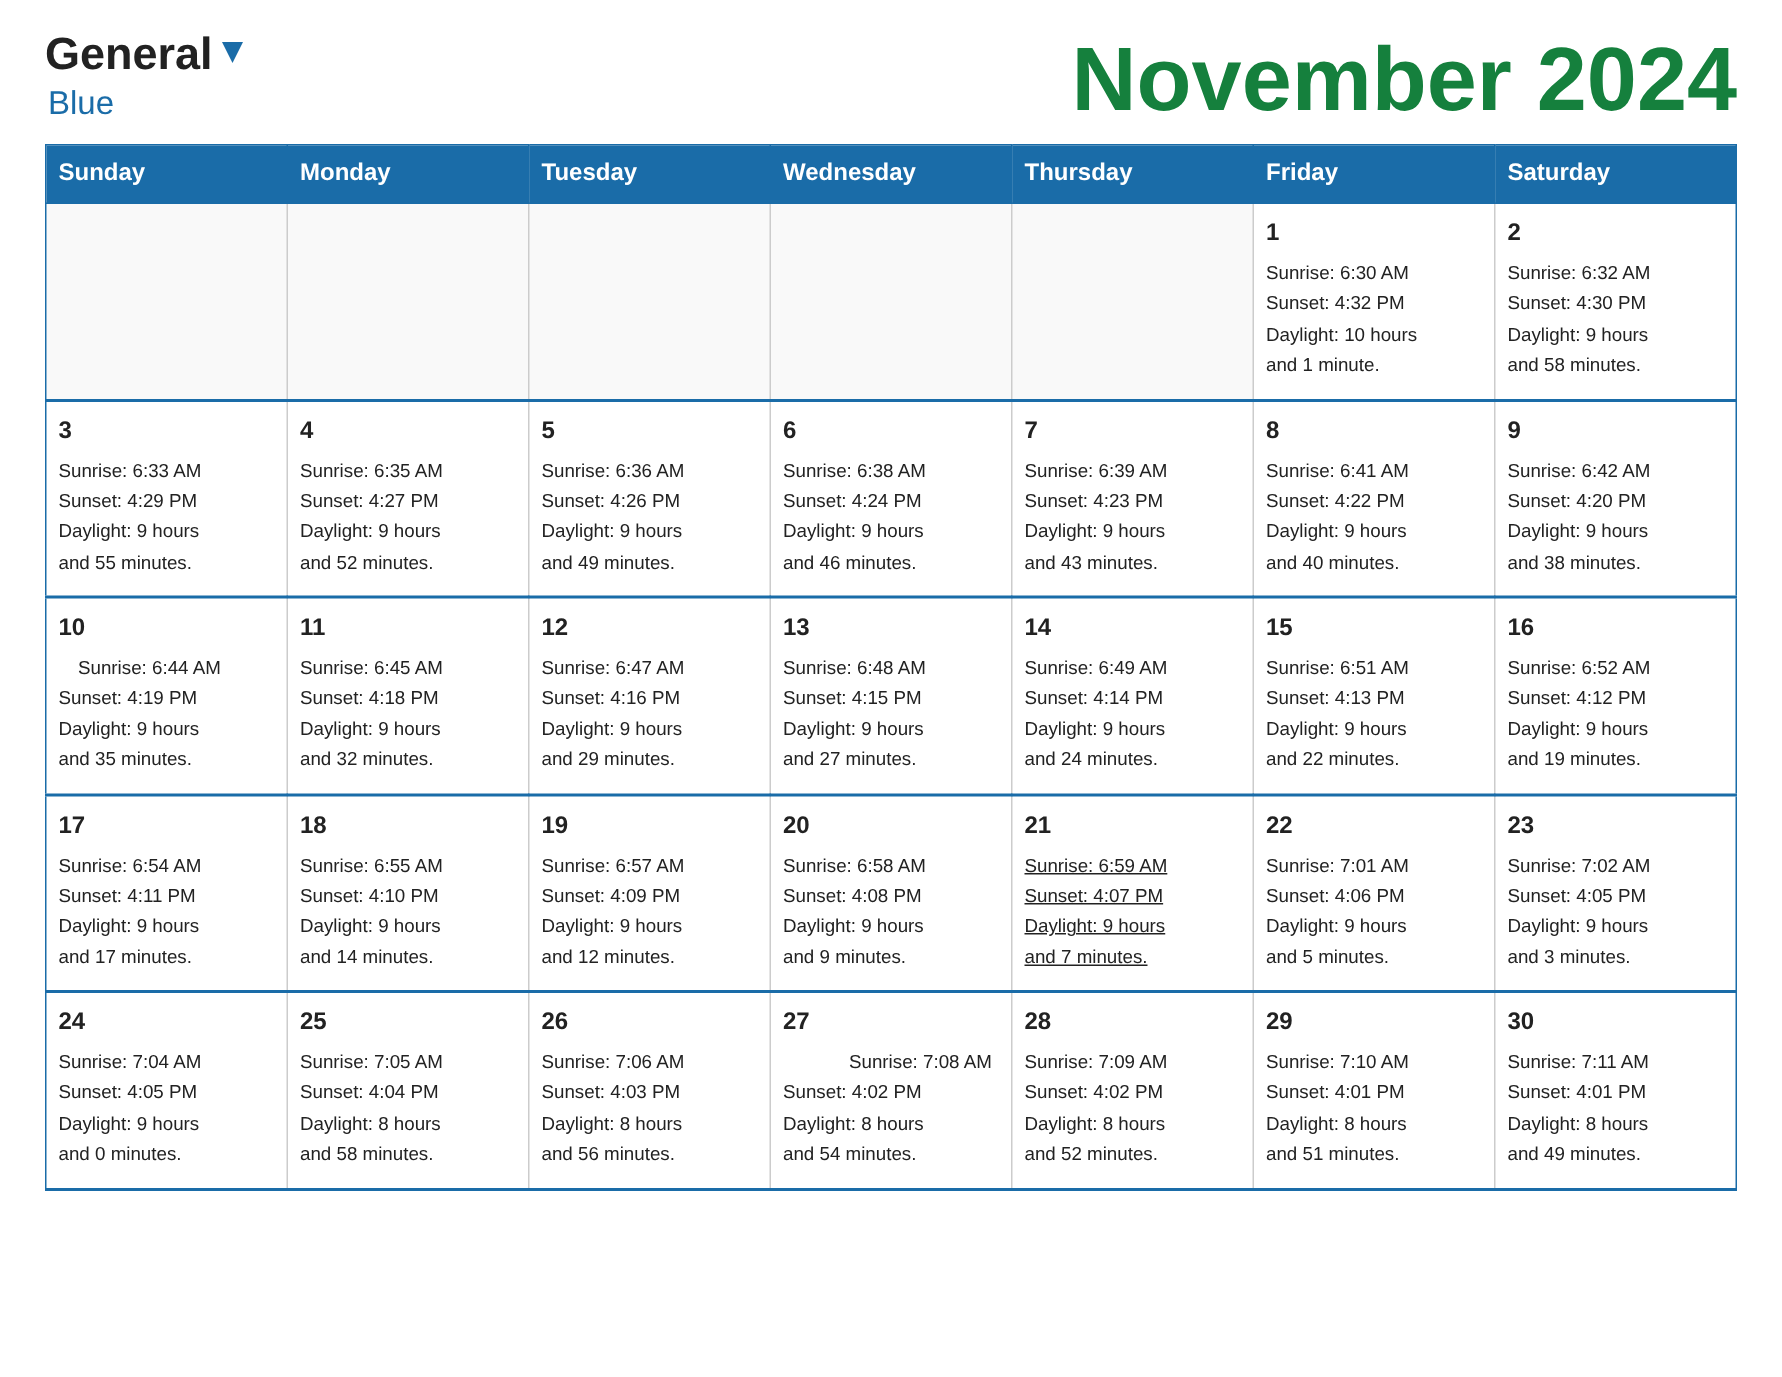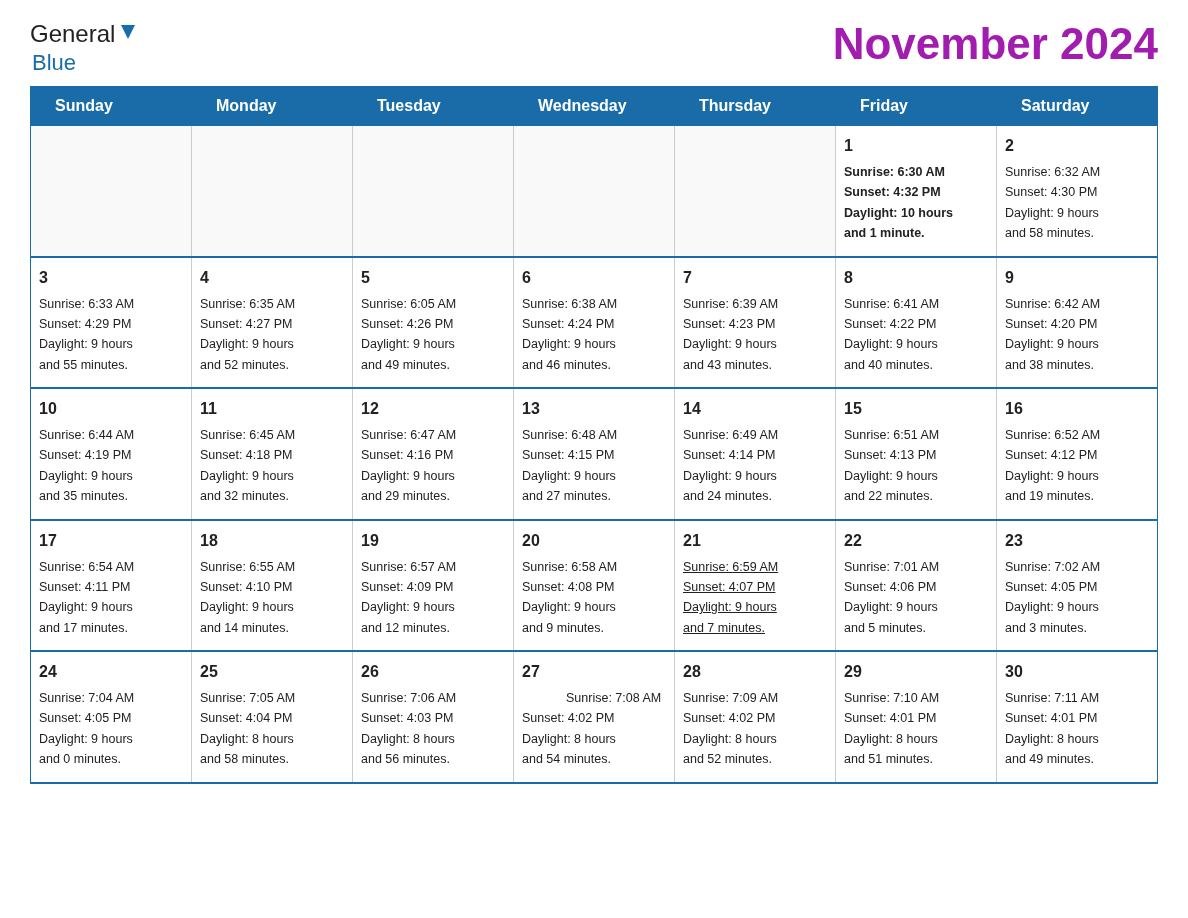--- a/index.html
+++ b/index.html
@@ -98,8 +98,8 @@
       align-items: center;
     }
     .logo-general {
-      font-size: 24px;
-      font-weight: normal;
+      font-size: 30px;
+      font-weight: bold;
       color: #222;
     }
     .logo-arrow {

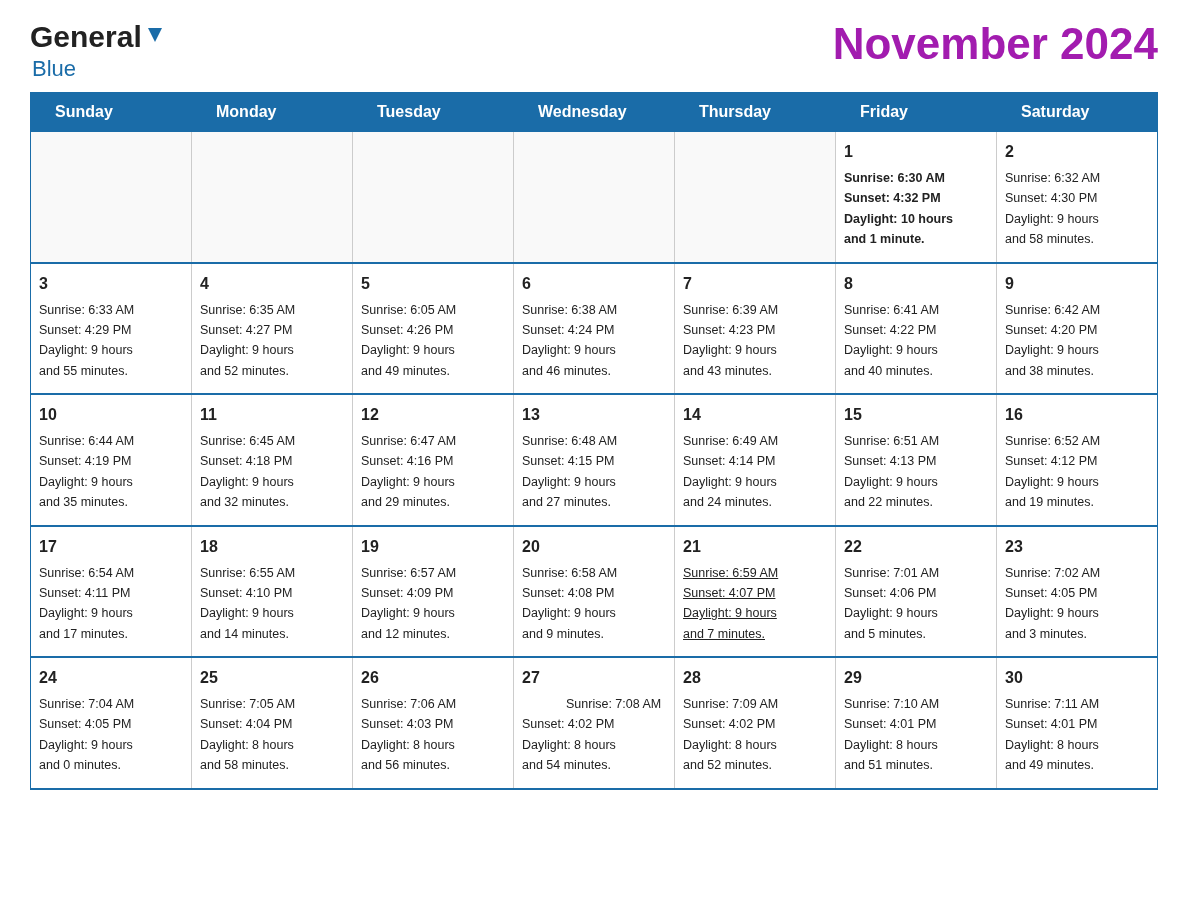--- a/index.html
+++ b/index.html
@@ -33,9 +33,9 @@
       text-align: right;
     }
     .title-block h1 {
-      font-size: 44px;
-      font-weight: bold;
-      color: #a21caf;
+      font-size: 60px;
+      font-weight: bold;
+      color: #15803d;
       line-height: 1.1;
     }
     .title-block .subtitle {

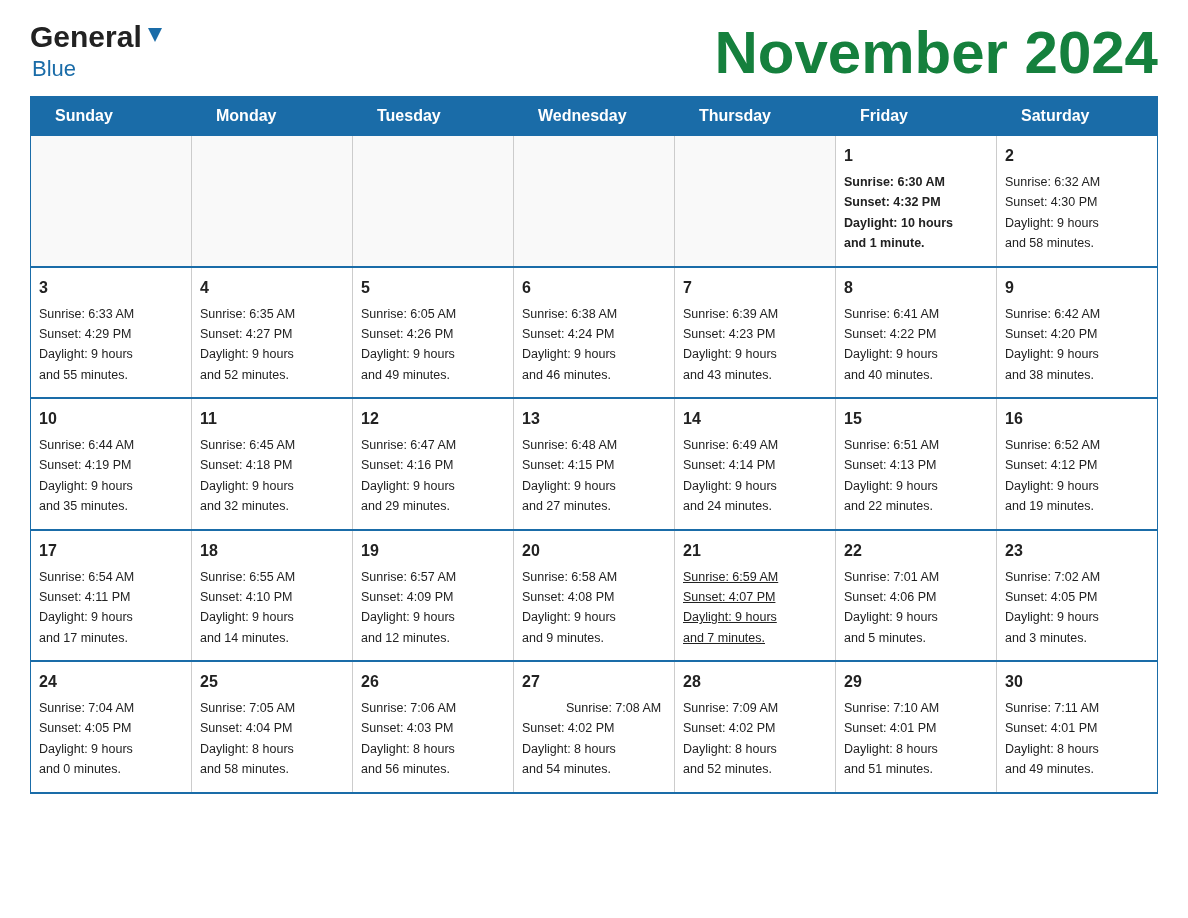--- a/index.html
+++ b/index.html
@@ -55,7 +55,7 @@
       color: #fff;
       font-size: 16px;
       font-weight: bold;
-      padding: 10px 24px;
+      padding: 10px 8px;
       text-align: left;
       border: 1px solid #1a6ca8;
     }

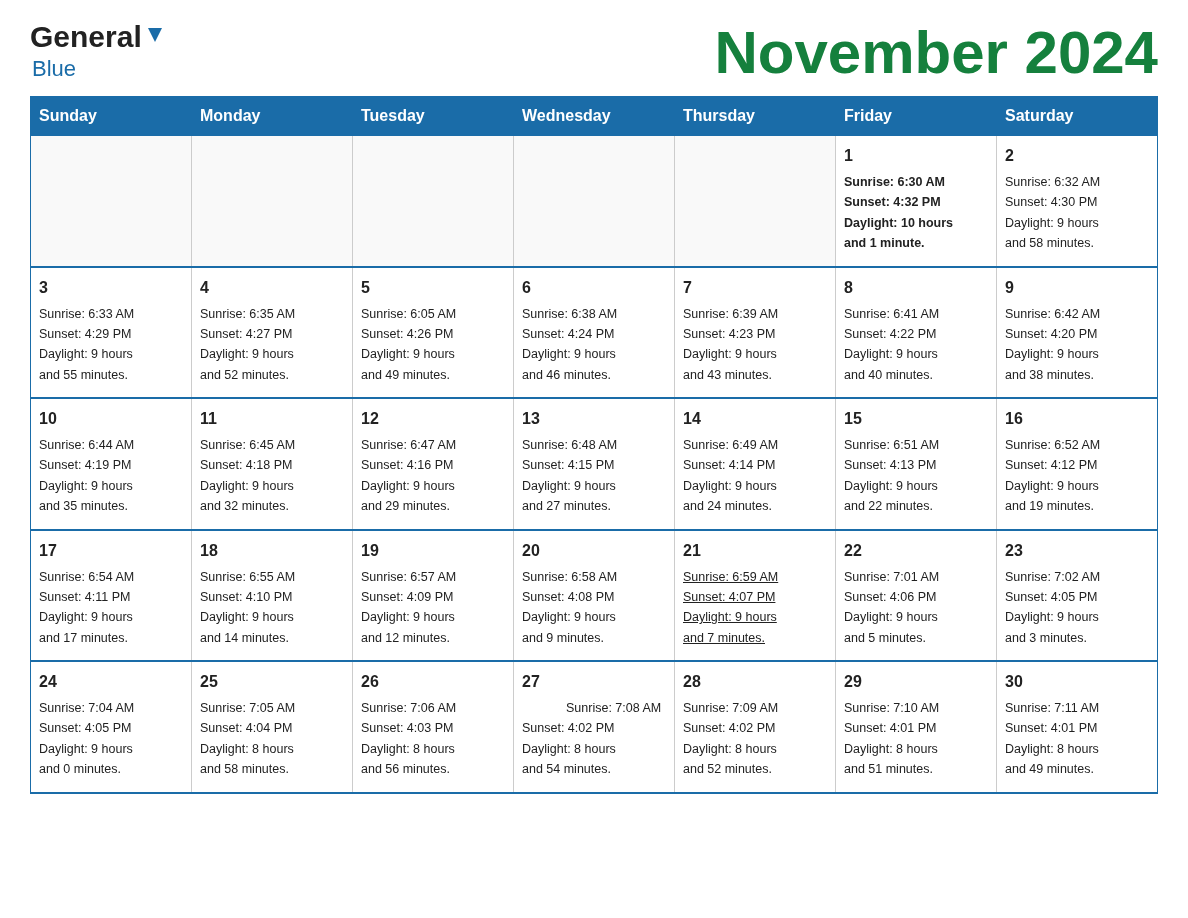--- a/index.html
+++ b/index.html
@@ -146,7 +146,7 @@
         <td class="empty-cell"></td>
         <td class="empty-cell"></td>
         <td class="empty-cell"></td>
-        <td><span class="day-num">1</span><span class="day-info" style="white-space: pre-line; font-weight: bold;">Sunrise: 6:30 AM
+        <td><span class="day-num">1</span><span class="day-info" style="white-space: pre-line;">Sunrise: 6:30 AM
 Sunset: 4:32 PM
 Daylight: 10 hours
 and 1 minute.</span></td>

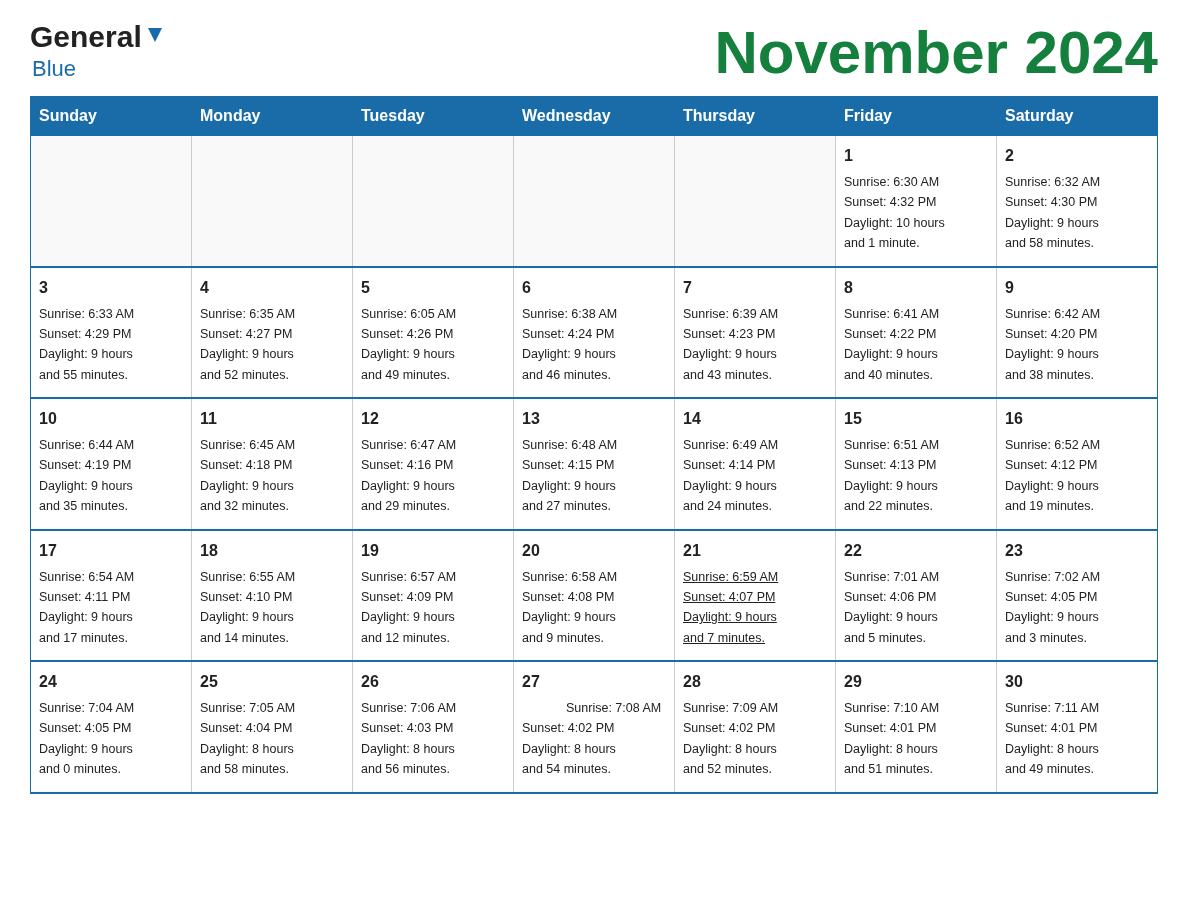--- a/index.html
+++ b/index.html
@@ -164,7 +164,7 @@
 Sunset: 4:27 PM
 Daylight: 9 hours
 and 52 minutes.</span></td>
-        <td><span class="day-num">5</span><span class="day-info" style="white-space: pre-line;">Sunrise: 6:05 AM
+        <td><span class="day-num">5</span><span class="day-info" style="white-space: pre-line;">Sunrise: 6:36 AM
 Sunset: 4:26 PM
 Daylight: 9 hours
 and 49 minutes.</span></td>

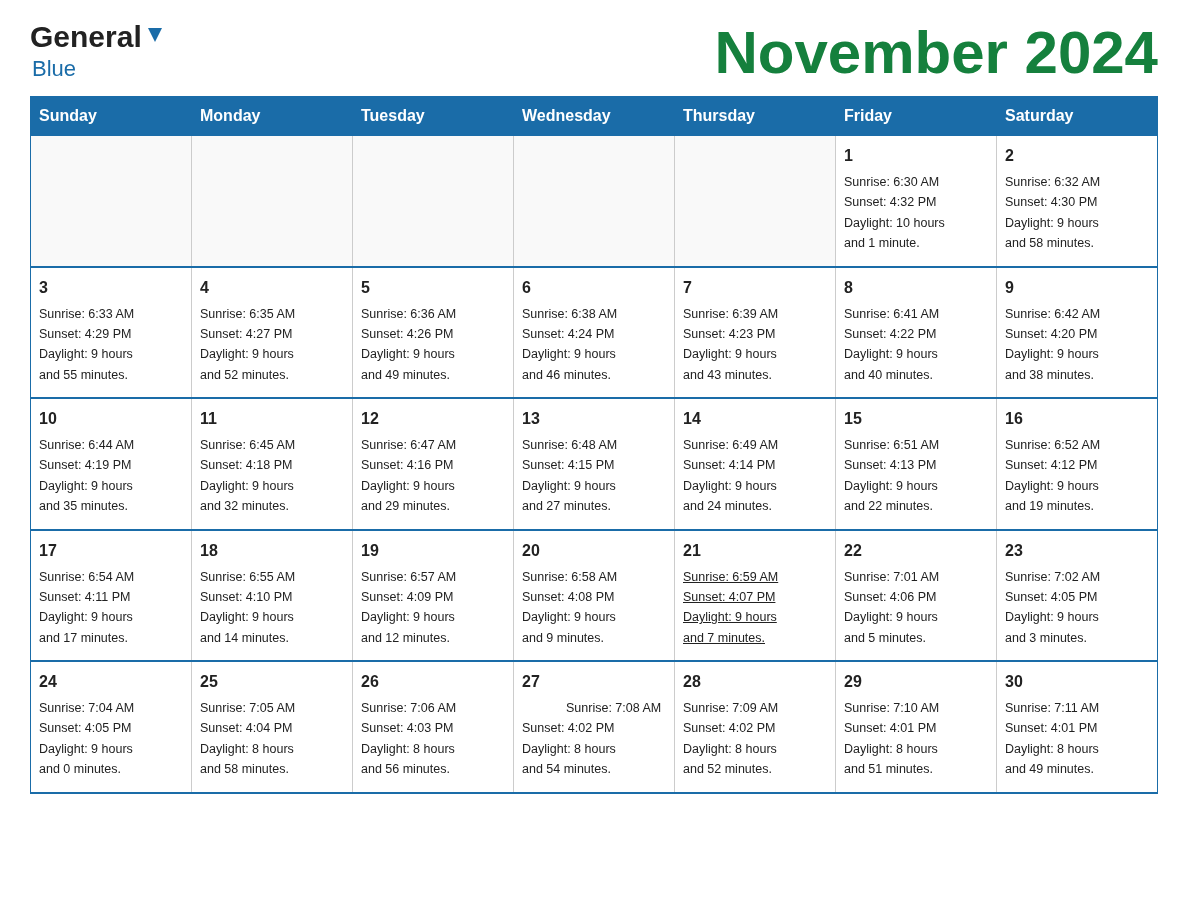--- a/index.html
+++ b/index.html
@@ -186,7 +186,7 @@
 and 38 minutes.</span></td>
       </tr>
       <tr>
-        <td><span class="day-num">10</span><span class="day-info" style="white-space: pre-line;">Sunrise: 6:44 AM
+        <td><span class="day-num">10</span><span class="day-info" style="white-space: pre-line; margin-left: 13px;">Sunrise: 6:44 AM
 Sunset: 4:19 PM
 Daylight: 9 hours
 and 35 minutes.</span></td>

